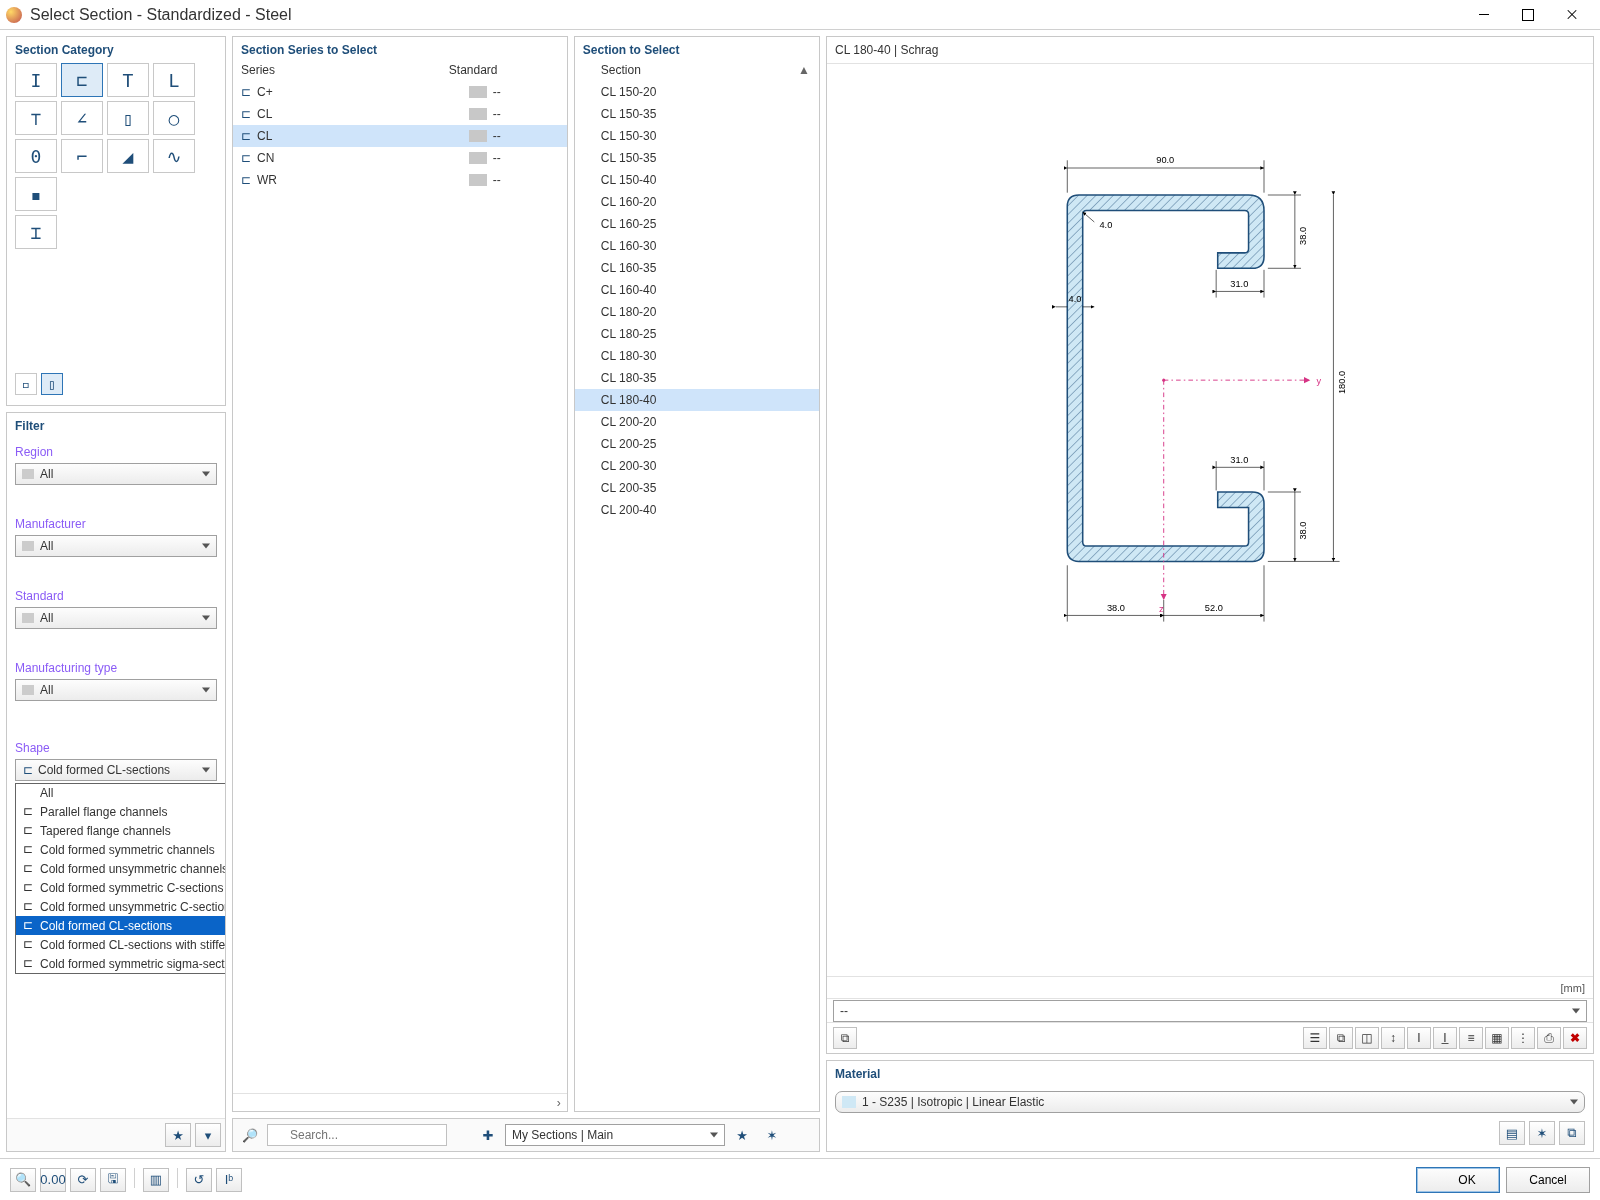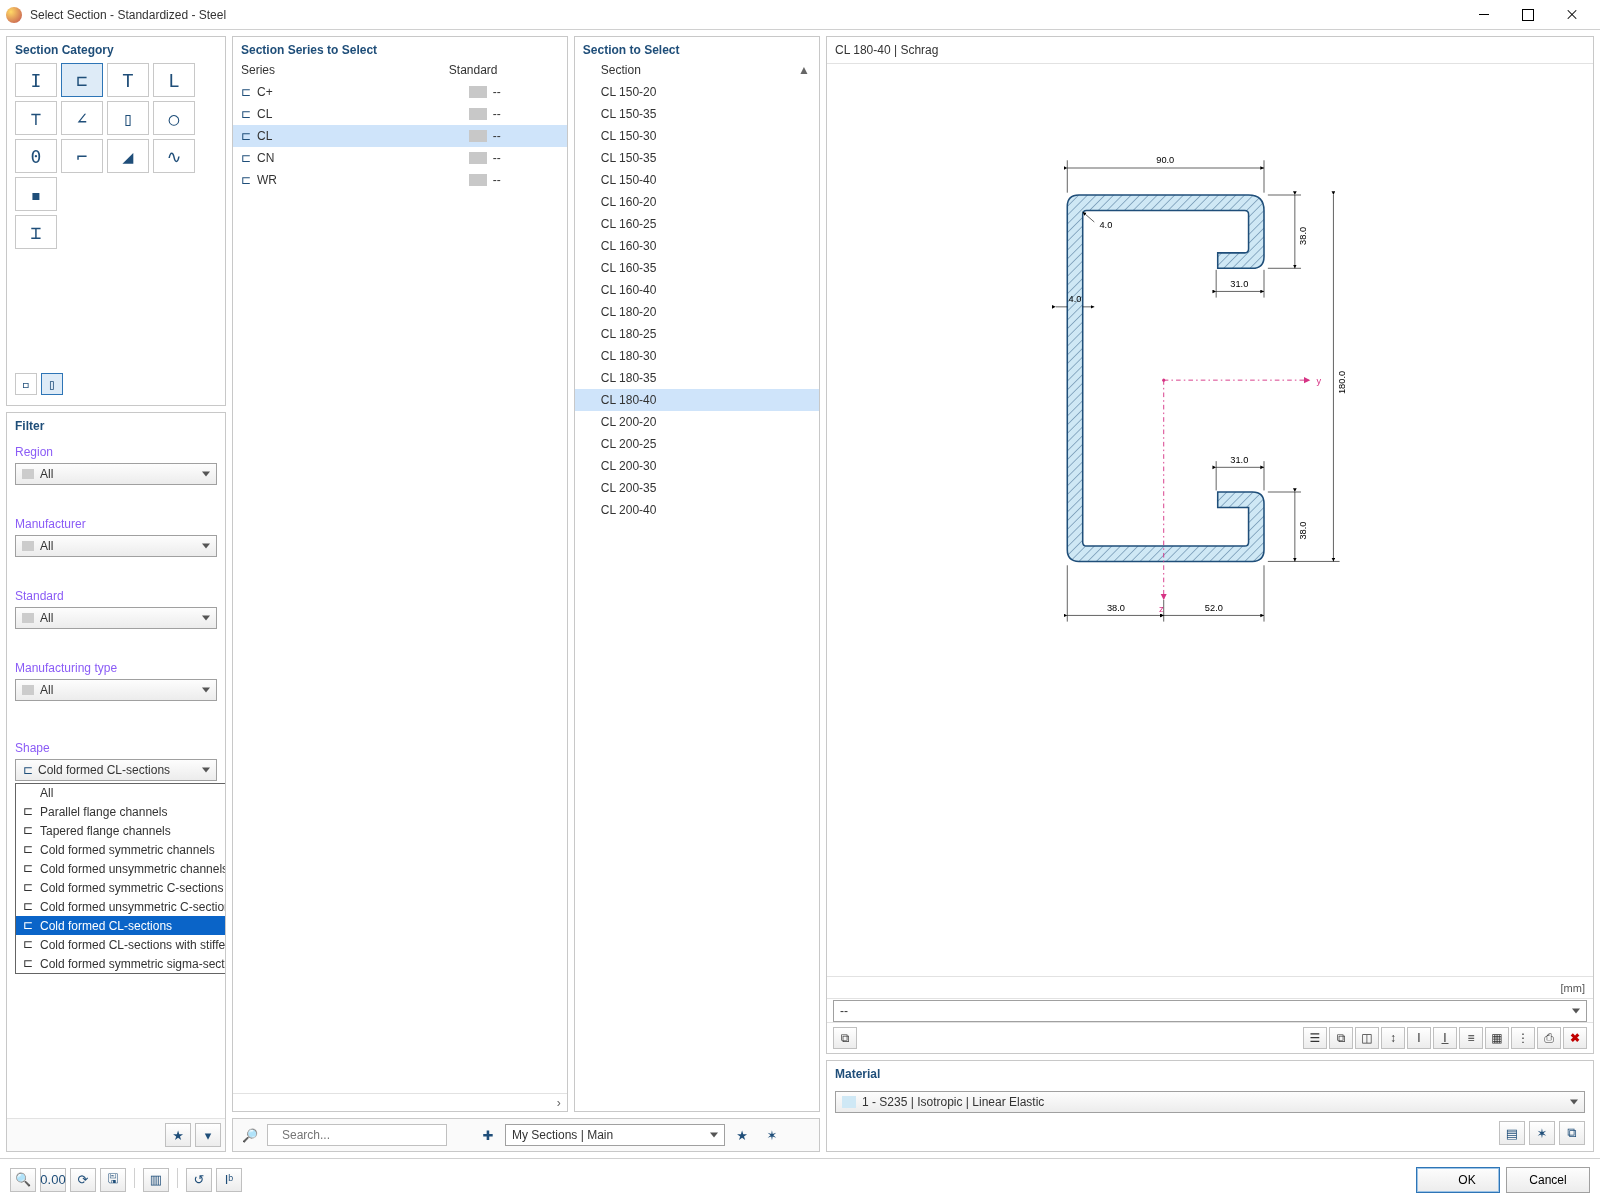--- a/index.html
+++ b/index.html
@@ -8,7 +8,7 @@
 
 .titlebar { height: 30px; background: #fff; border-bottom: 1px solid #d0d0d0; display: flex; align-items: center; padding: 0 6px; }
 .titlebar .app-icon { width: 16px; height: 16px; border-radius: 50%; background: radial-gradient(circle at 30% 30%, #ffd966, #c0504d); margin-right: 8px; }
-.titlebar .title { flex: 1; font-size: 12px; }
+.titlebar .title { flex: 1; font-size: 16px; }
 .titlebar .win-btn { width: 44px; height: 28px; display: flex; align-items: center; justify-content: center; cursor: pointer; }
 .win-min::before { content: ""; width: 10px; border-top: 1px solid #000; }
 .win-max::before { content: ""; width: 10px; height: 10px; border: 1px solid #000; }

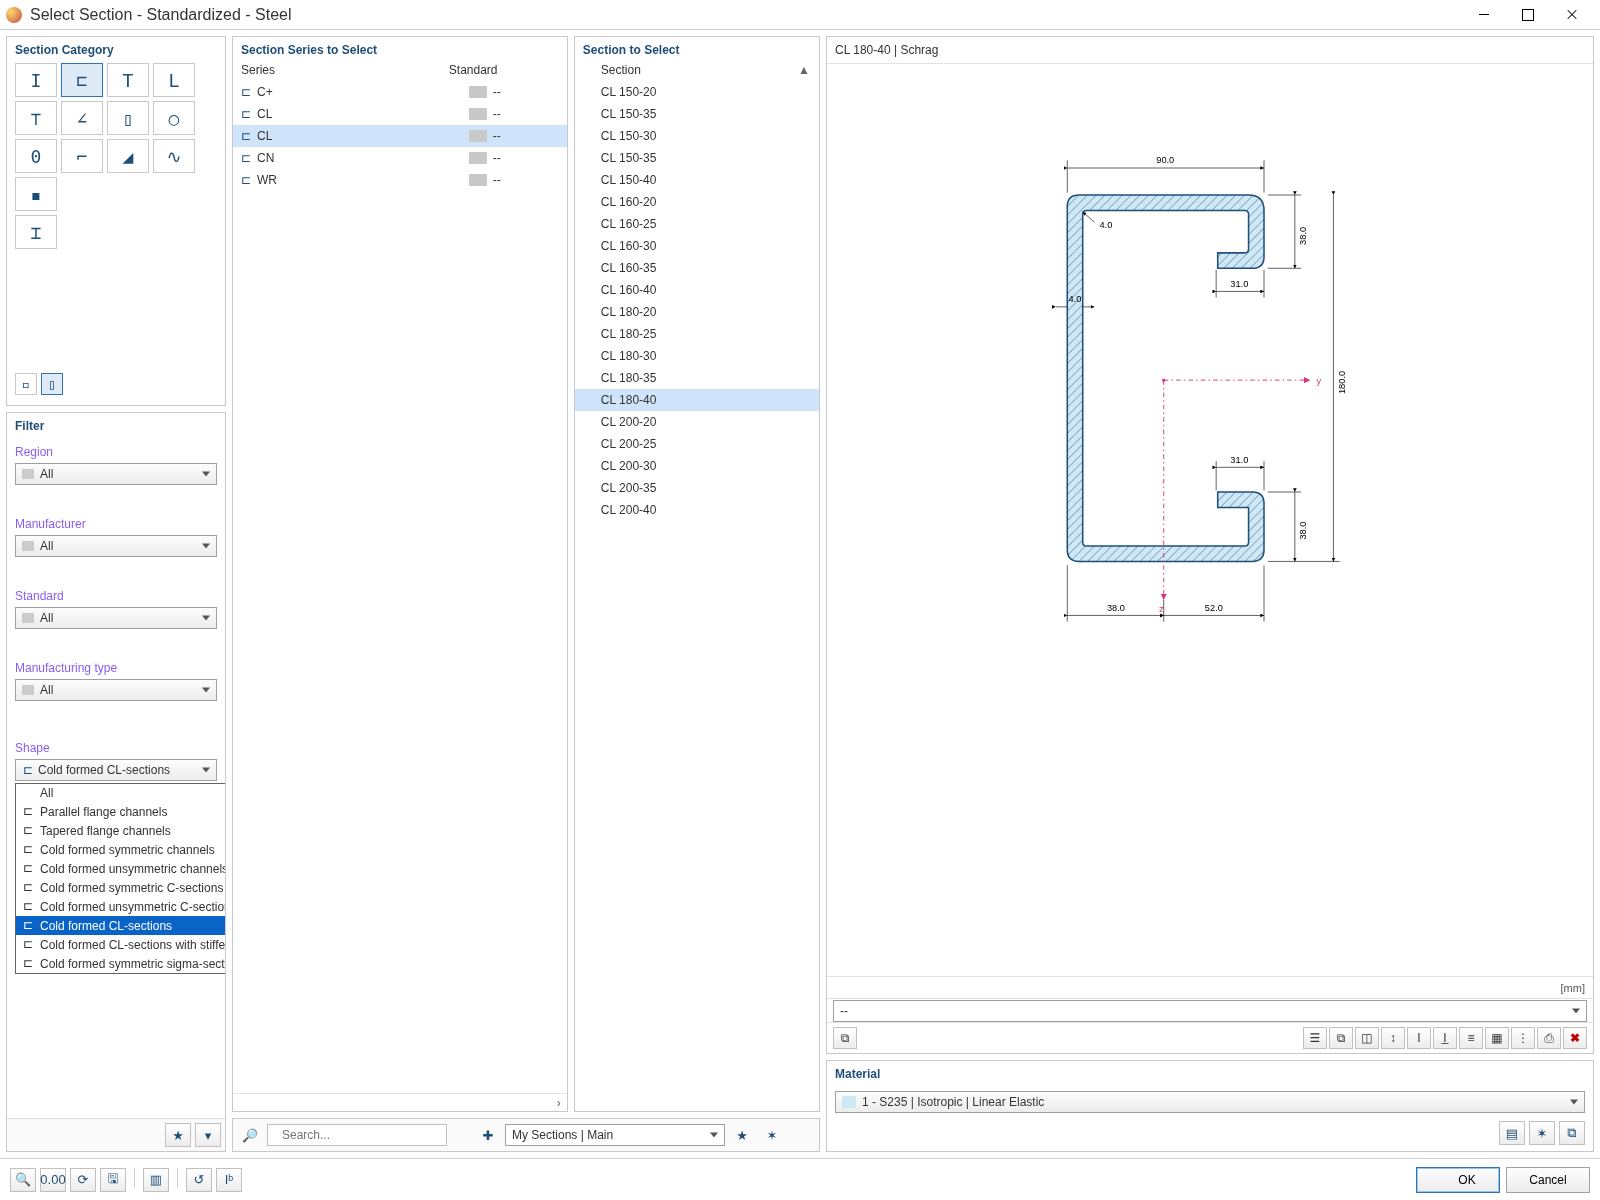--- a/index.html
+++ b/index.html
@@ -78,7 +78,7 @@
 .ibtn.red { color: #c00000; font-weight: bold; }
 
 
-.material-panel .combo { margin: 4px 8px 8px; }
+.material-panel .combo { margin: 4px 8px 8px; border-radius: 7px; }
 .material-panel .mat-icons { display: flex; justify-content: flex-end; gap: 4px; padding: 0 8px 6px; }
 
 

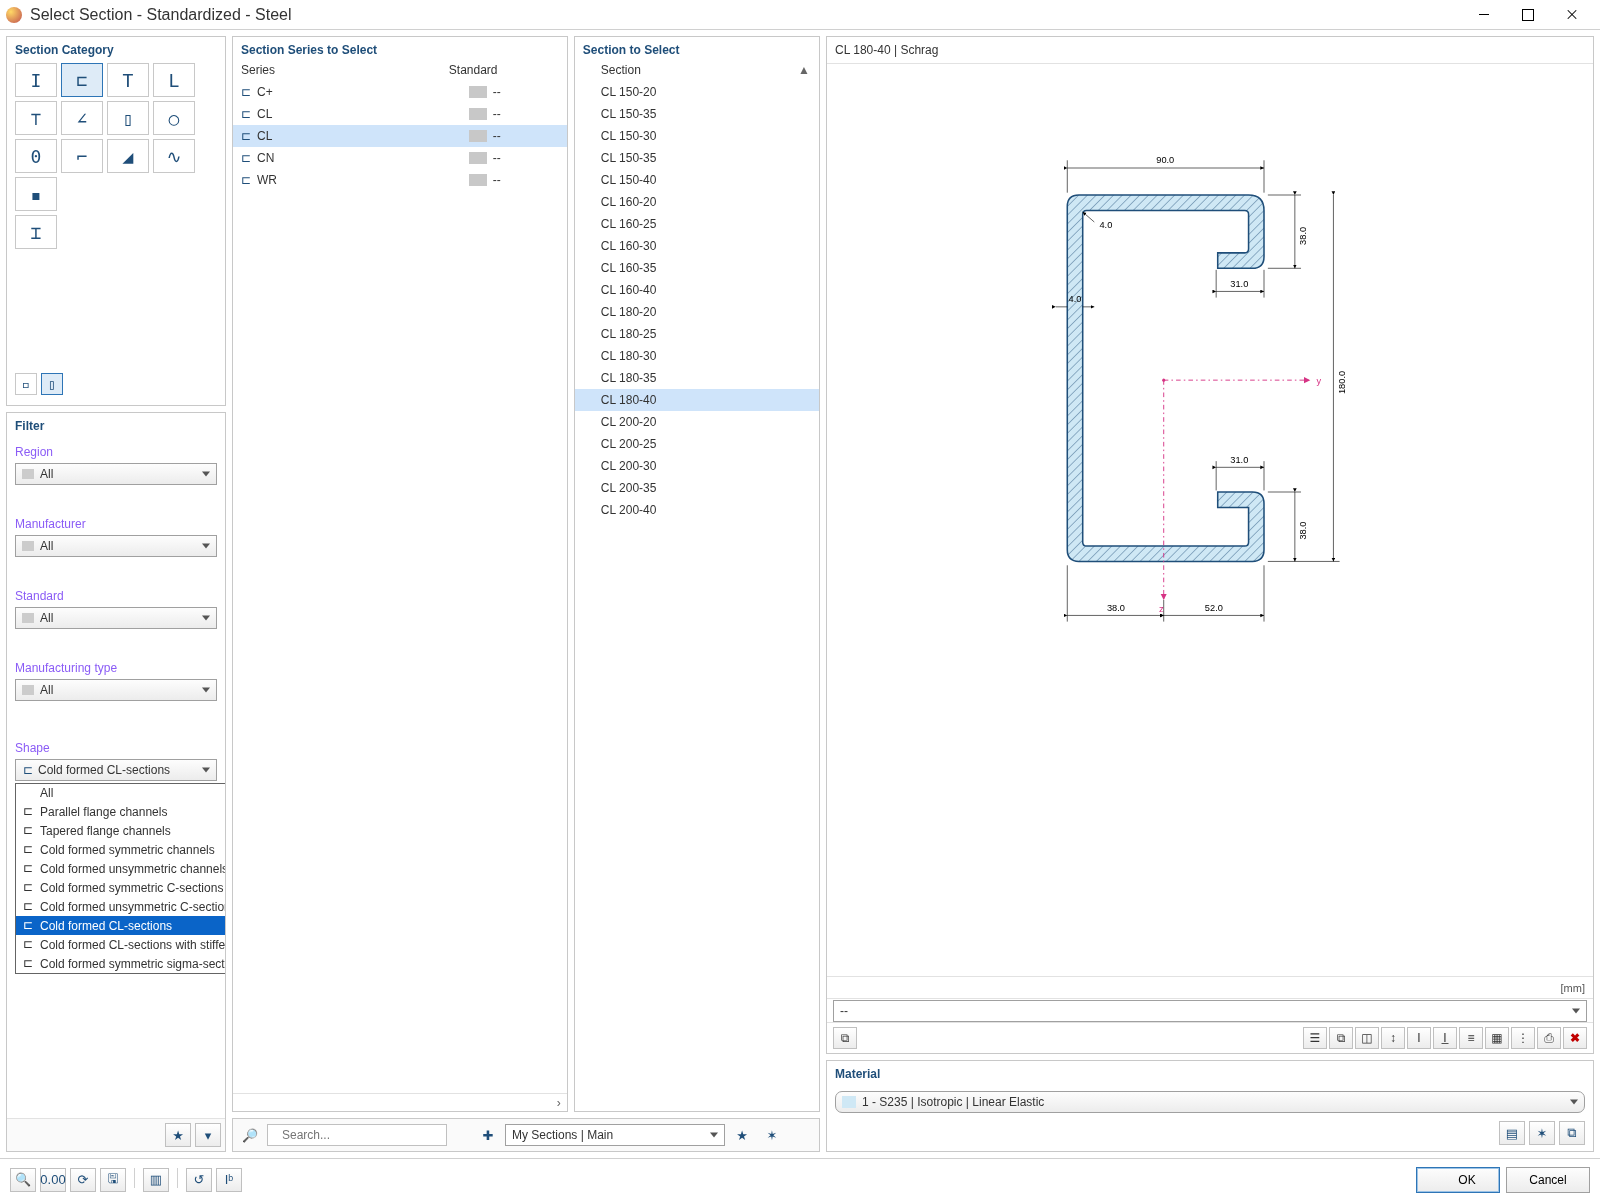--- a/index.html
+++ b/index.html
@@ -84,7 +84,7 @@
 
 .col-bottom { display: flex; align-items: center; gap: 4px; padding: 4px; border-top: 1px solid #e2e2e2; background: #fafafa; }
 .divider { width: 1px; height: 20px; background: #d0d0d0; margin: 0 4px; }
-.search-input { flex: 1; height: 22px; border: 1px solid #c0c0c0; padding: 0 14px; background: #fff; }
+.search-input { flex: 1; height: 22px; border: 1px solid #c0c0c0; padding: 0 22px; background: #fff; }
 
 
 .dlg-bottom { height: 42px; border-top: 1px solid #d0d0d0; display: flex; align-items: center; padding: 0 10px; gap: 6px; }

